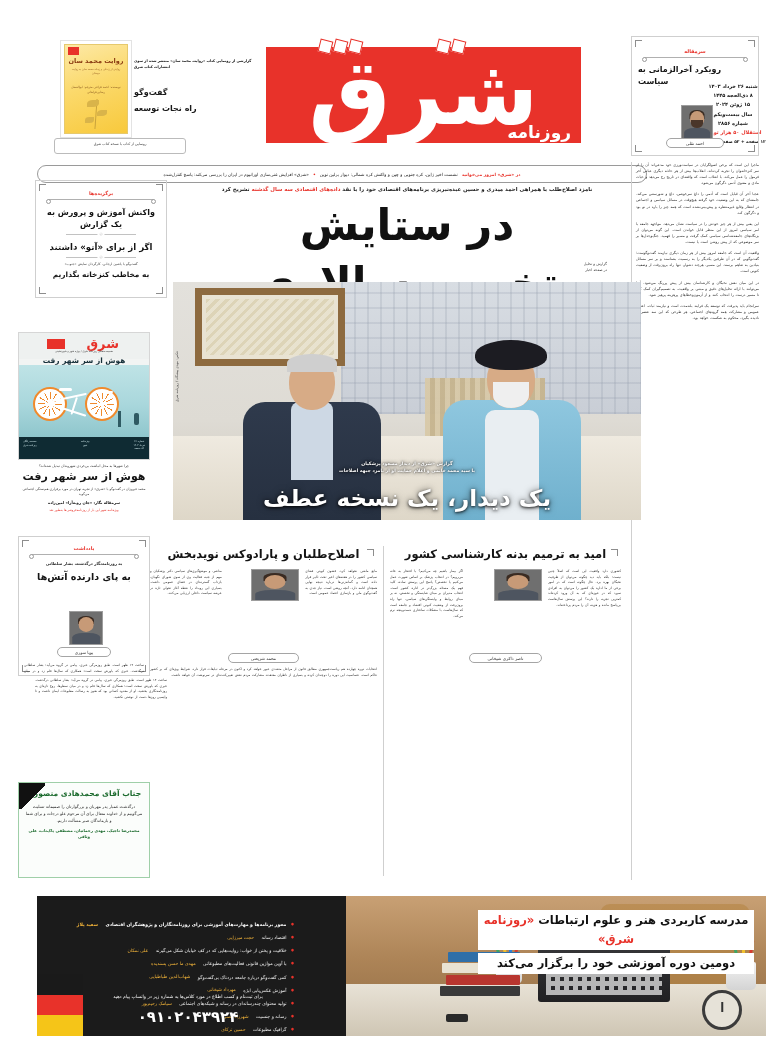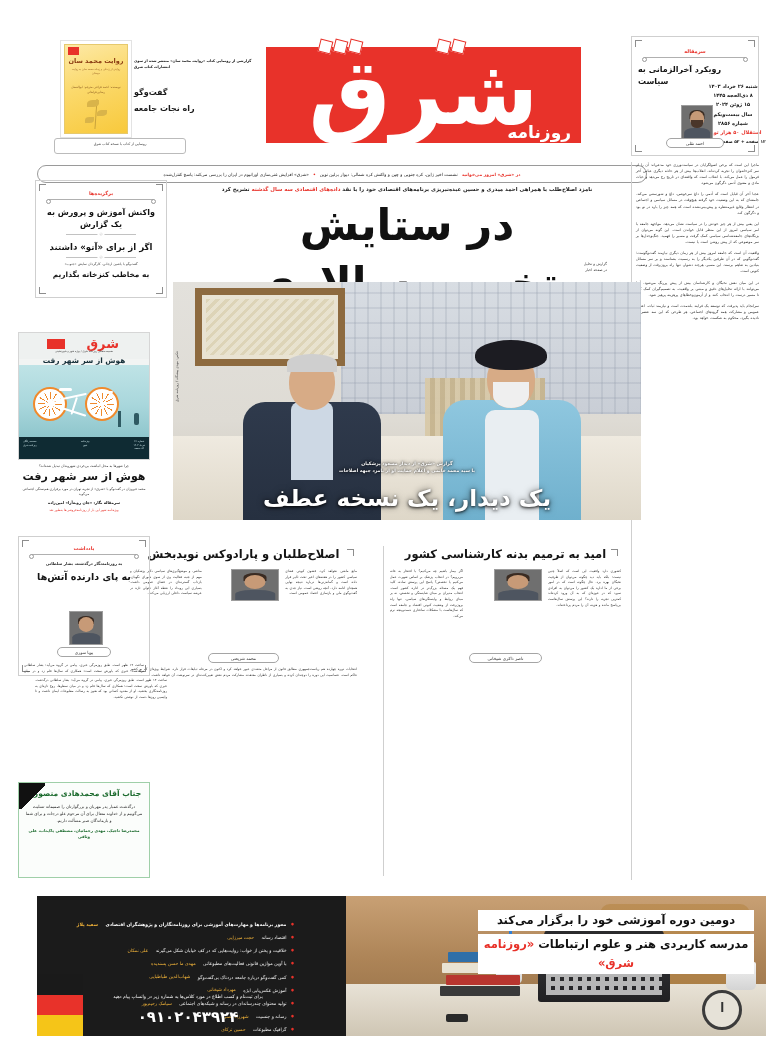--- a/index.html
+++ b/index.html
@@ -500,7 +500,7 @@
 
     <div class="abs logo-left-caption">گزارشی از رونمایی کتاب «روایت محمد سان» منتشر شده از سوی انتشارات کتاب شرق</div>
     <div class="abs logo-left-big">گفت‌وگو</div>
-    <div class="abs logo-left-big" style="top:102px;">راه نجات جامعه</div>
+    <div class="abs logo-left-big" style="top:102px;">راه نجات توسعه</div>
 
     <div class="abs book-badge">رونمایی از کتاب با نسخه کتاب شرق</div>
 

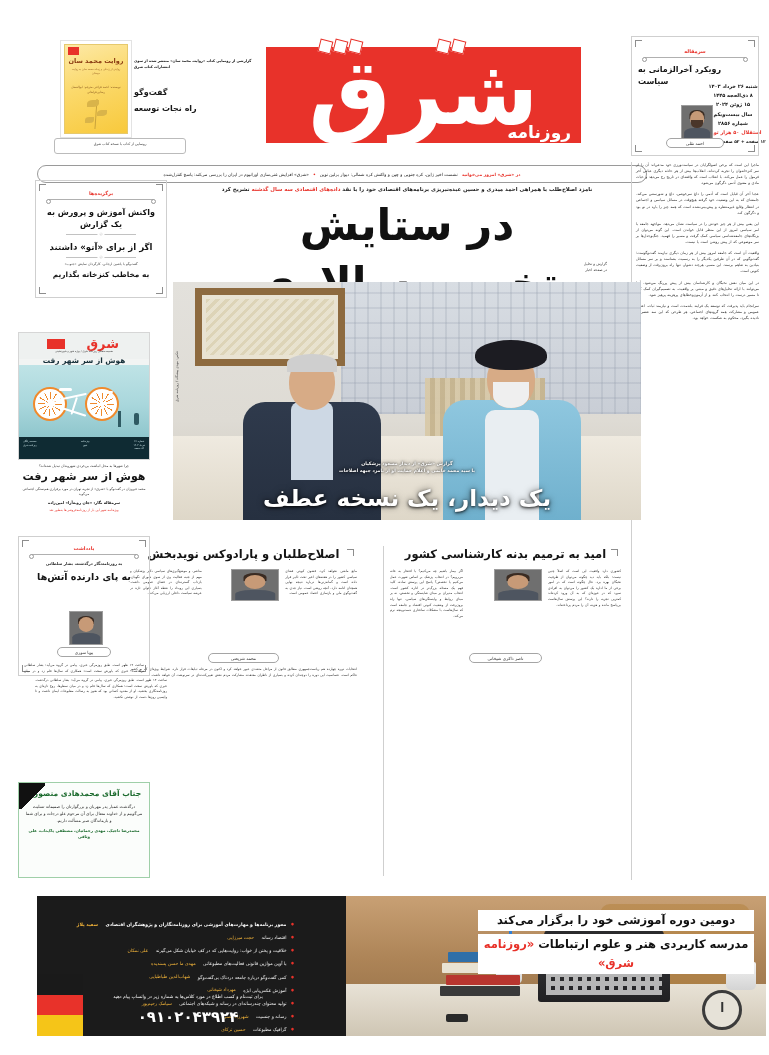--- a/index.html
+++ b/index.html
@@ -296,7 +296,7 @@
     box-sizing: border-box;
   }
   .art-a { right: 148px; width: 238px; border-left: 0.7px solid #cfcfcf; padding-left: 6px; }
-  .art-b { right: 412px; width: 233px; padding-left: 6px; }
+  .art-b { right: 392px; width: 233px; padding-left: 6px; }
   .art h2 {
     margin: 0; text-align: center;
     font-size: 11.5px; font-weight: bold; color: #141414; line-height: 16px;

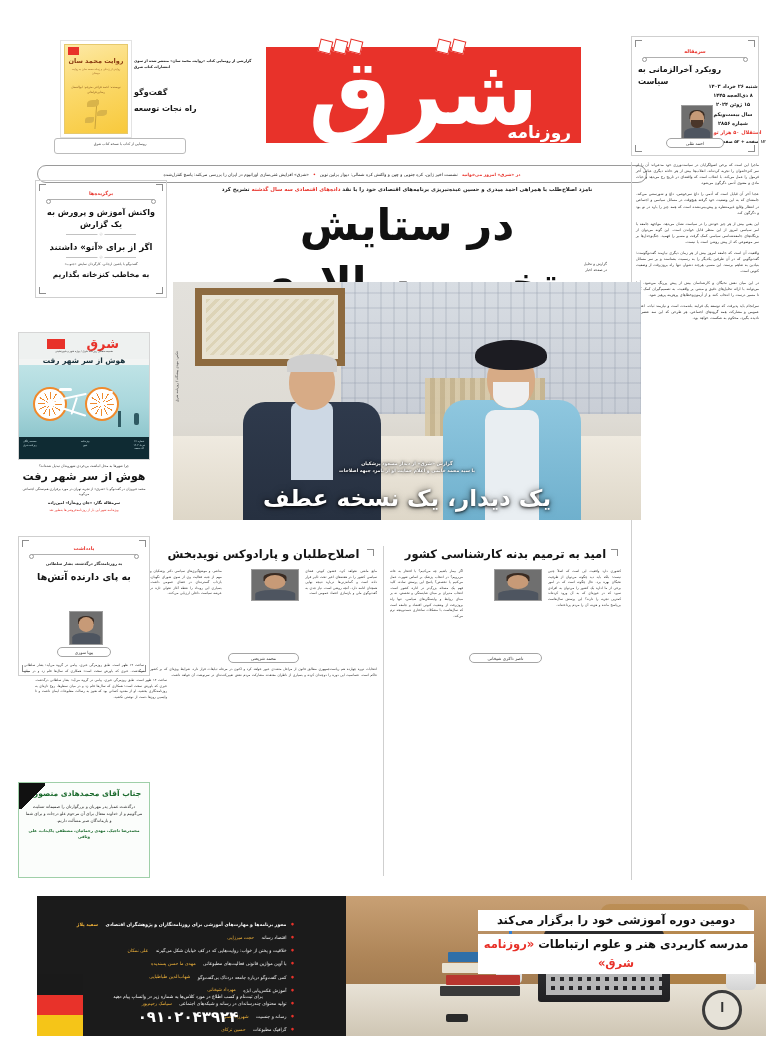--- a/index.html
+++ b/index.html
@@ -748,10 +748,10 @@
     </div>
 
     <div class="ad-title-wrap">
-      <span class="ad-title">دومین دوره آموزشی خود را برگزار می‌کند</span>
       <span class="ad-title">
         <span>مدرسه کاربردی هنر و علوم ارتباطات </span><span class="rd">«روزنامه شرق»</span>
       </span>
+      <span class="ad-title">دومین دوره آموزشی خود را برگزار می‌کند</span>
     </div>
 
     <ul class="ad-list">

